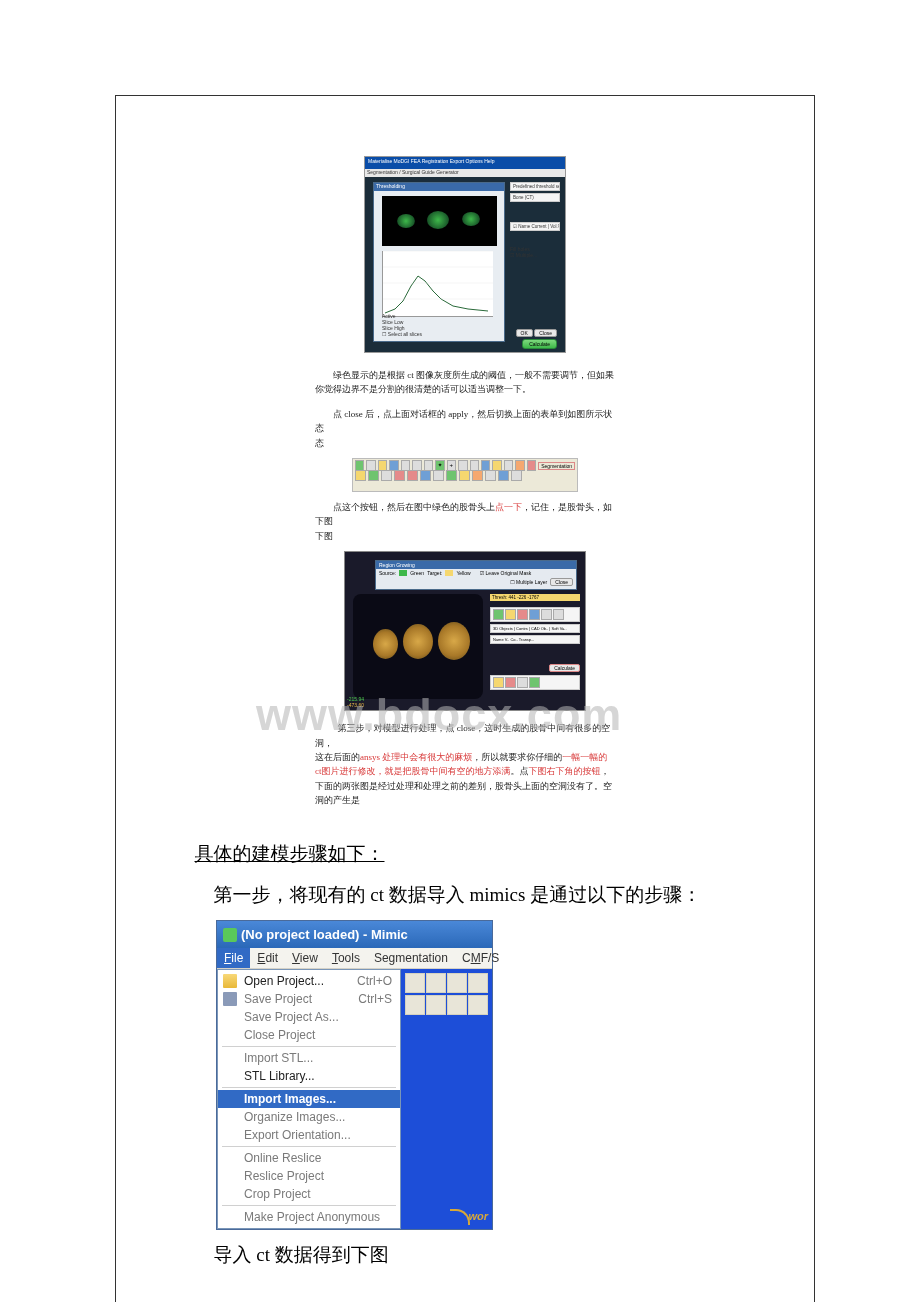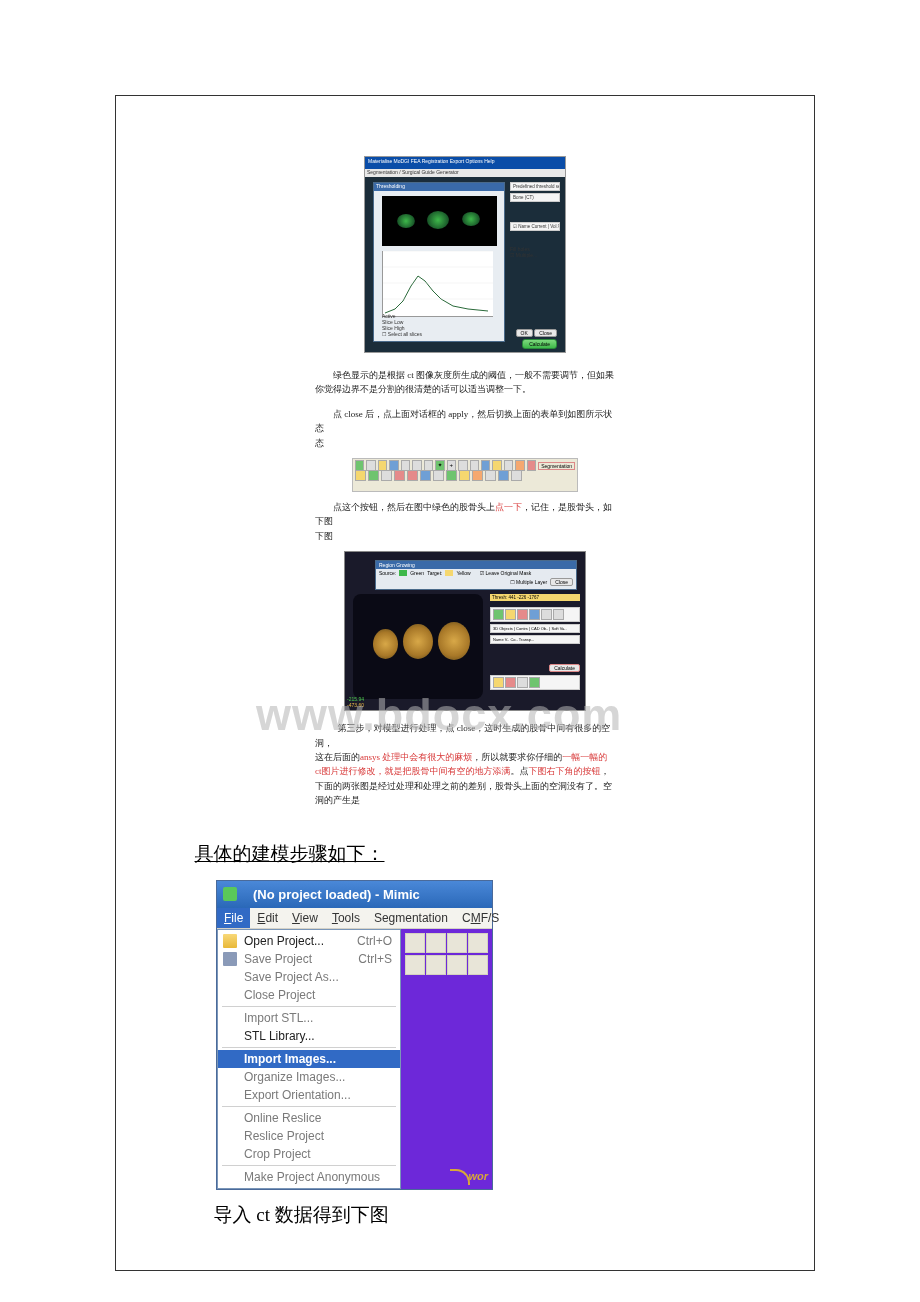--- a/index.html
+++ b/index.html
@@ -555,6 +555,7 @@
   <div class="watermark">www.bdocx.com</div>
 
   <div class="body-text indent1">具体的建模步骤如下：</div>
+  <div class="body-text indent2">第一步，将现有的 ct 数据导入 mimics 是通过以下的步骤：</div>
 
   <div class="mimics-shot">
     <div class="mimics-titlebar">

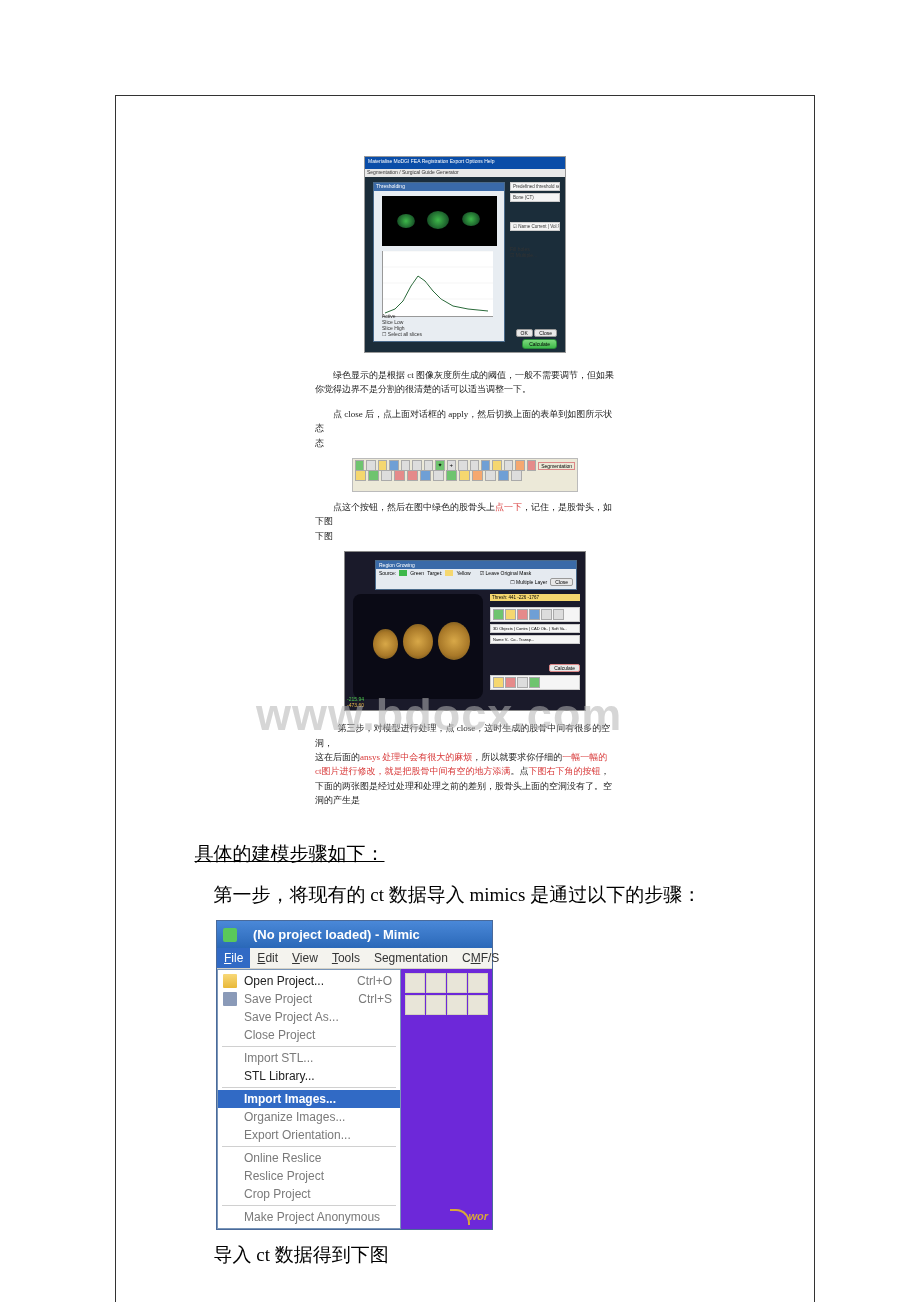--- a/index.html
+++ b/index.html
@@ -283,7 +283,7 @@
       padding: 3px 6px;
       display: flex;
       align-items: center;
-      gap: 16px;
+      gap: 4px;
     }
     .mimics-titlebar .ticon {
       width: 14px;

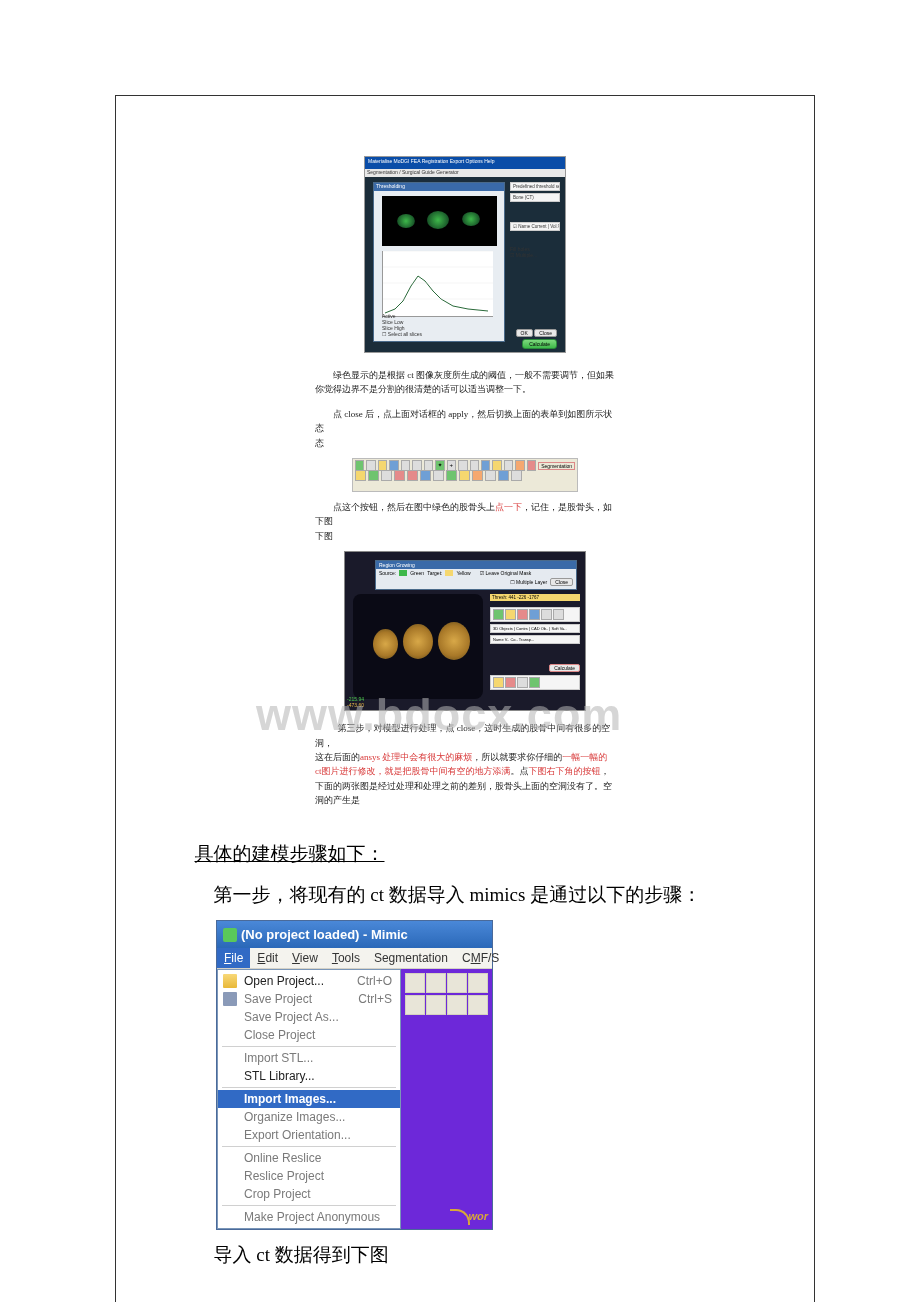--- a/index.html
+++ b/index.html
@@ -354,7 +354,7 @@
     }
     .mimics-right {
       flex: 1;
-      background: #6d28d9;
+      background: #1d4ed8;
       padding: 4px;
       position: relative;
       text-decoration: underline;

